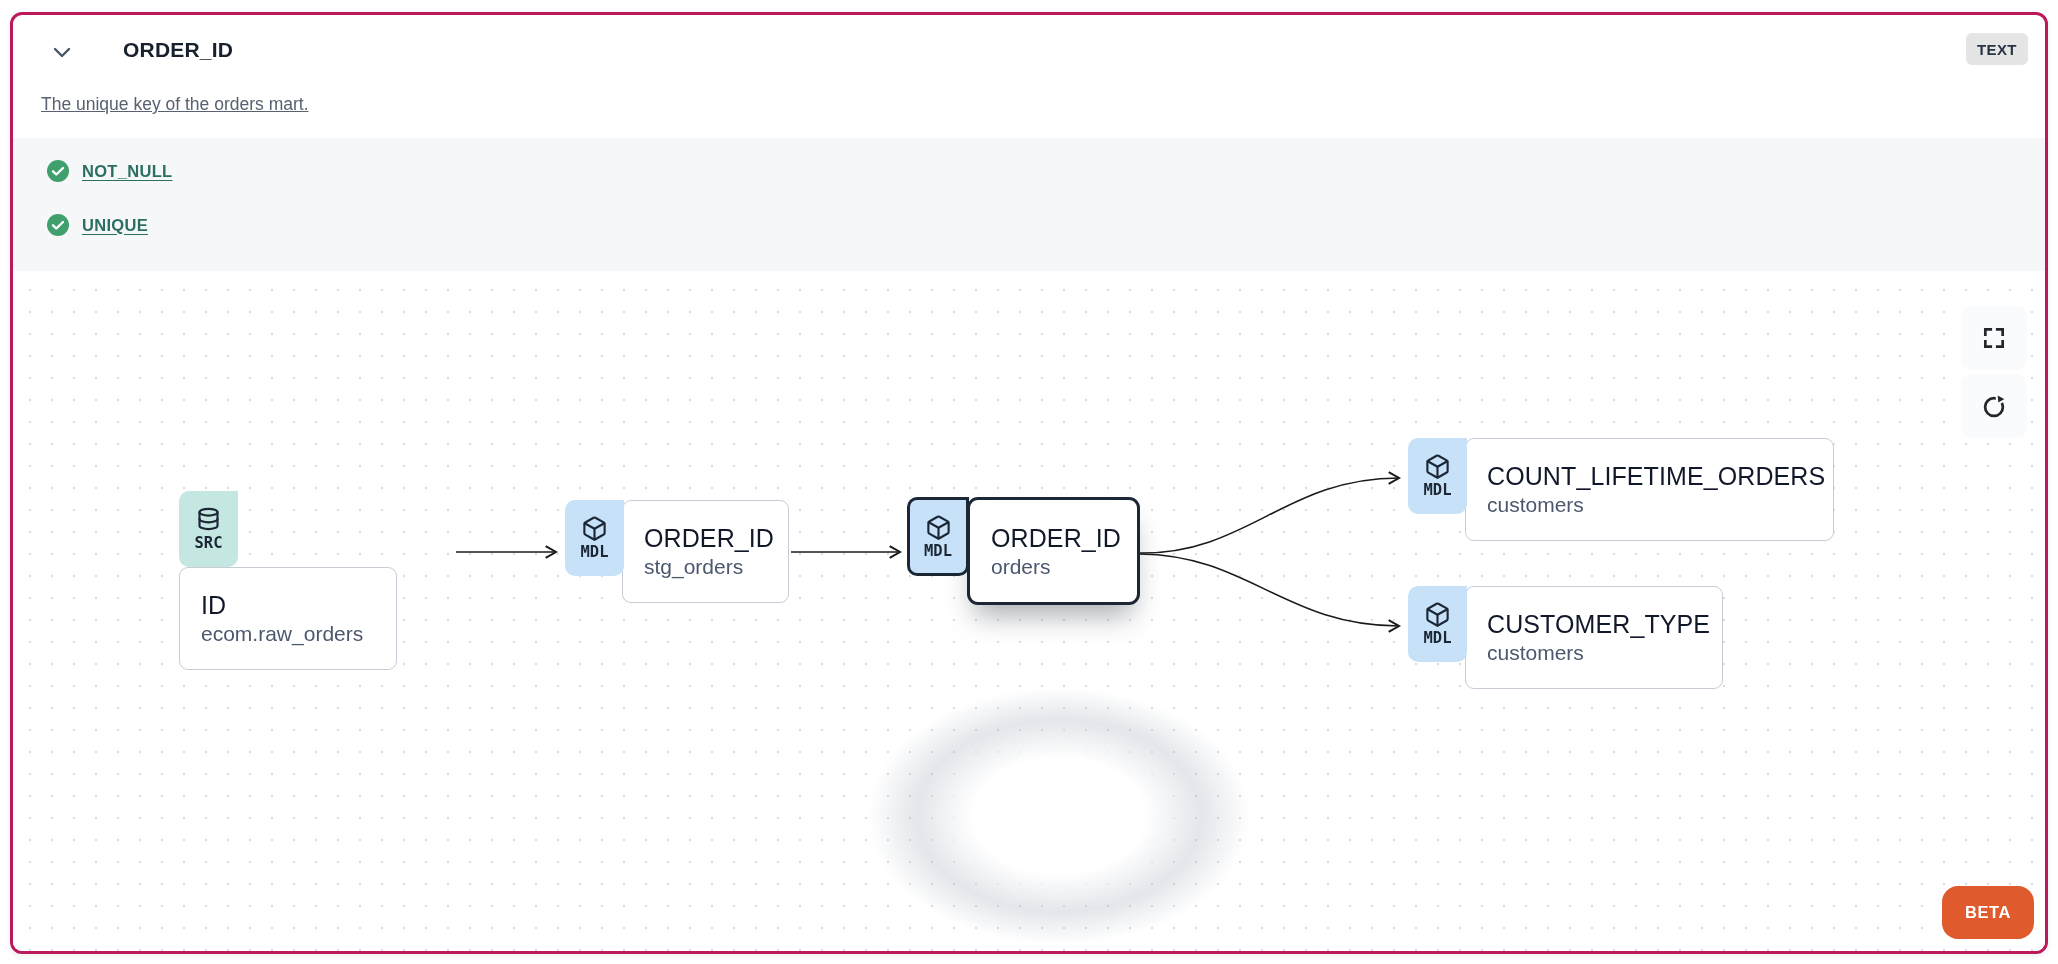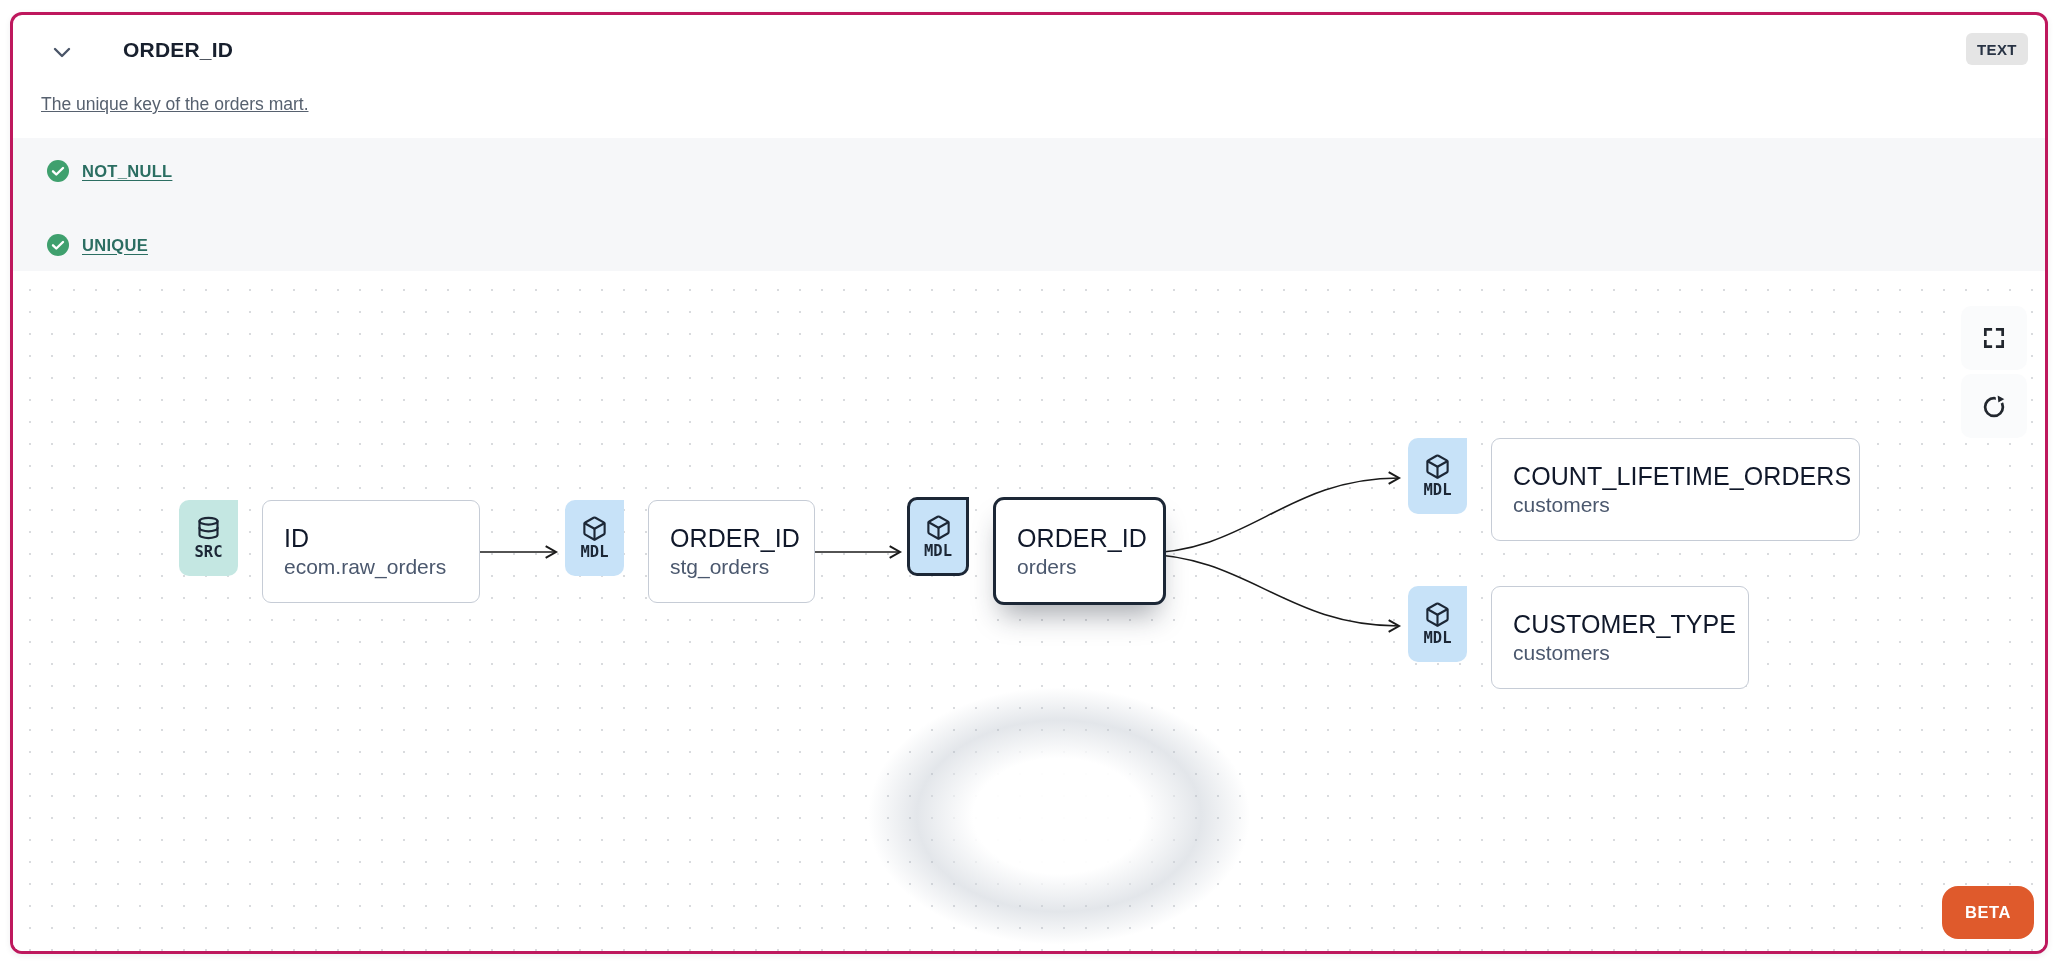--- a/index.html
+++ b/index.html
@@ -39,7 +39,7 @@
   .tests {
     position: absolute; left: 0; top: 123px; width: 100%; height: 133px;
     background: #f6f7f9; padding: 20px 0 0 33px;
-    display: flex; flex-direction: column; gap: 48px;
+    display: flex; flex-direction: column; gap: 28px;
   }
   .test-row { display: flex; align-items: center; gap: 12px; height: 26px; }
   .check-icon { width: 24px; height: 24px; flex: none; }

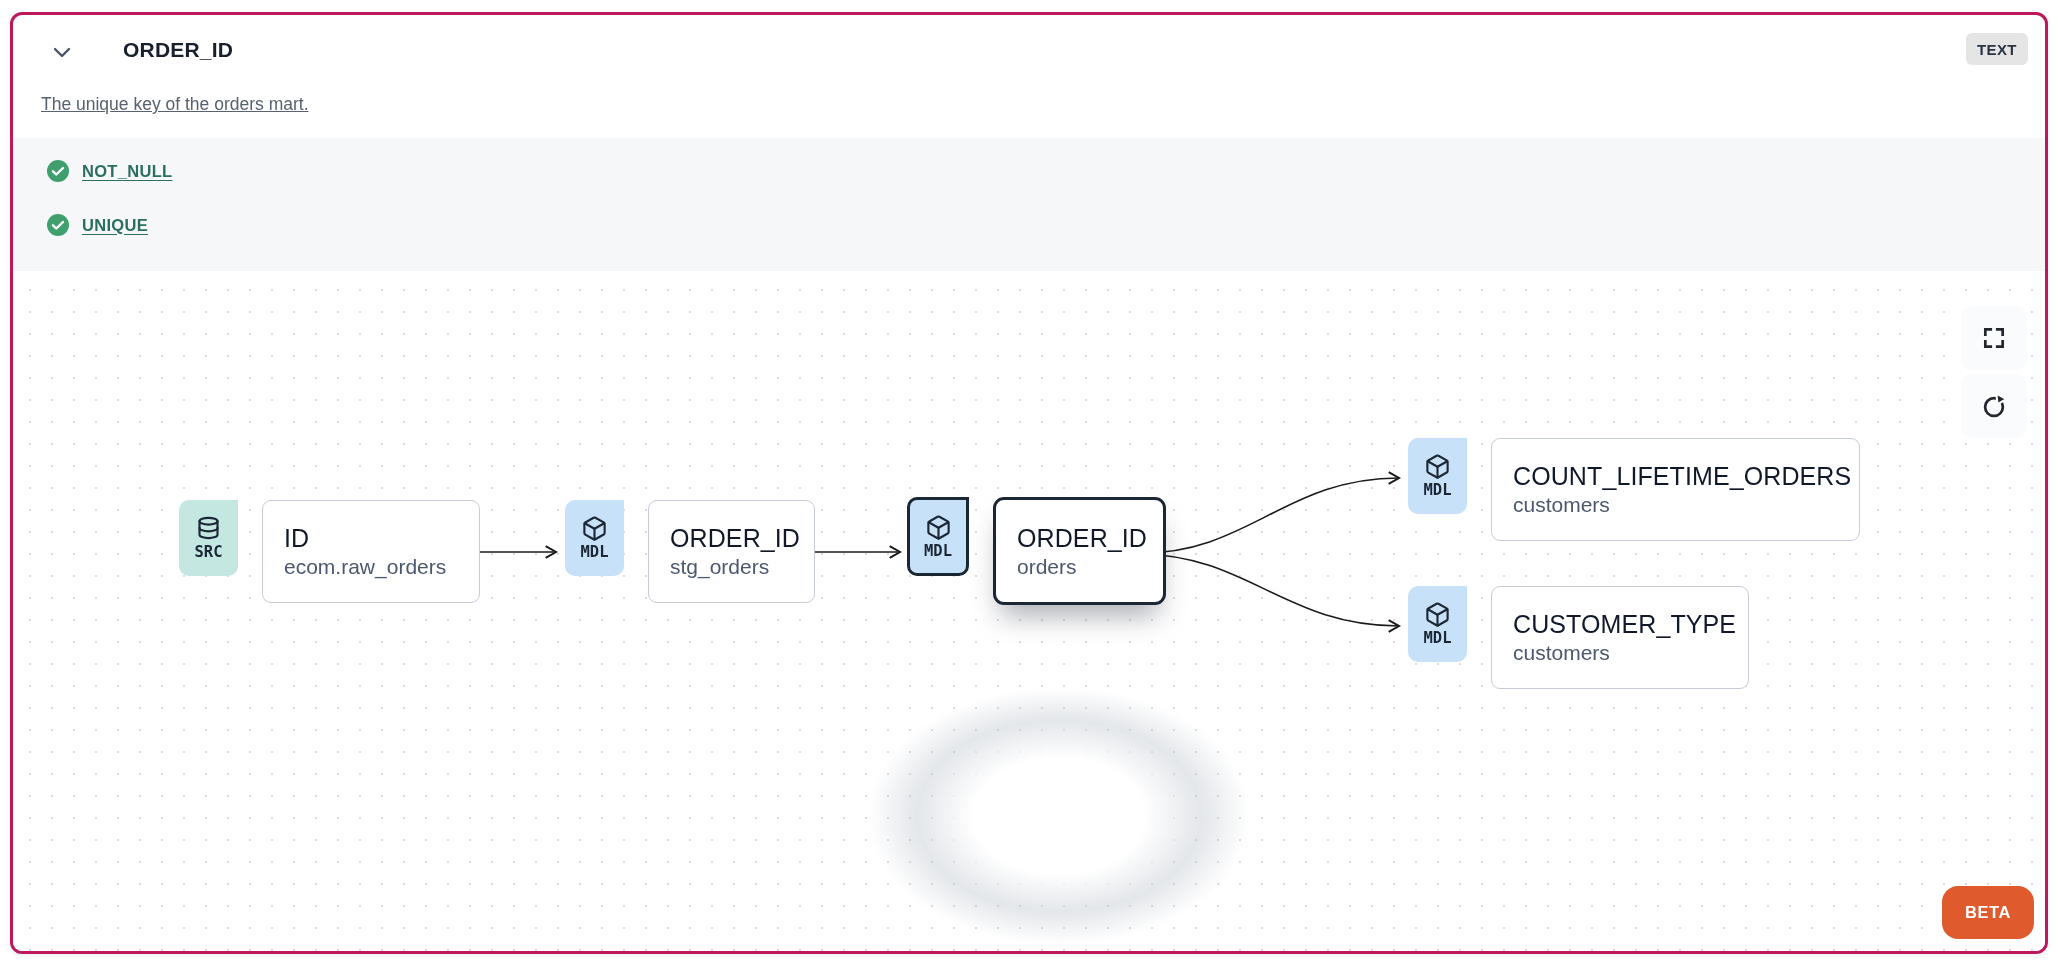--- a/index.html
+++ b/index.html
@@ -65,7 +65,7 @@
   .edges { position: absolute; left: 0; top: 0; width: 2038px; height: 686px; pointer-events: none; }
 
   
-  .node { position: absolute; display: flex; align-items: flex-start; cursor: pointer; gap: 26px; }
+  .node { position: absolute; display: flex; align-items: flex-start; cursor: pointer; }
   .nbadge {
     flex: none; width: 59px; height: 76px; margin-right: -2px; z-index: 2;
     border-radius: 10px 0 10px 10px;

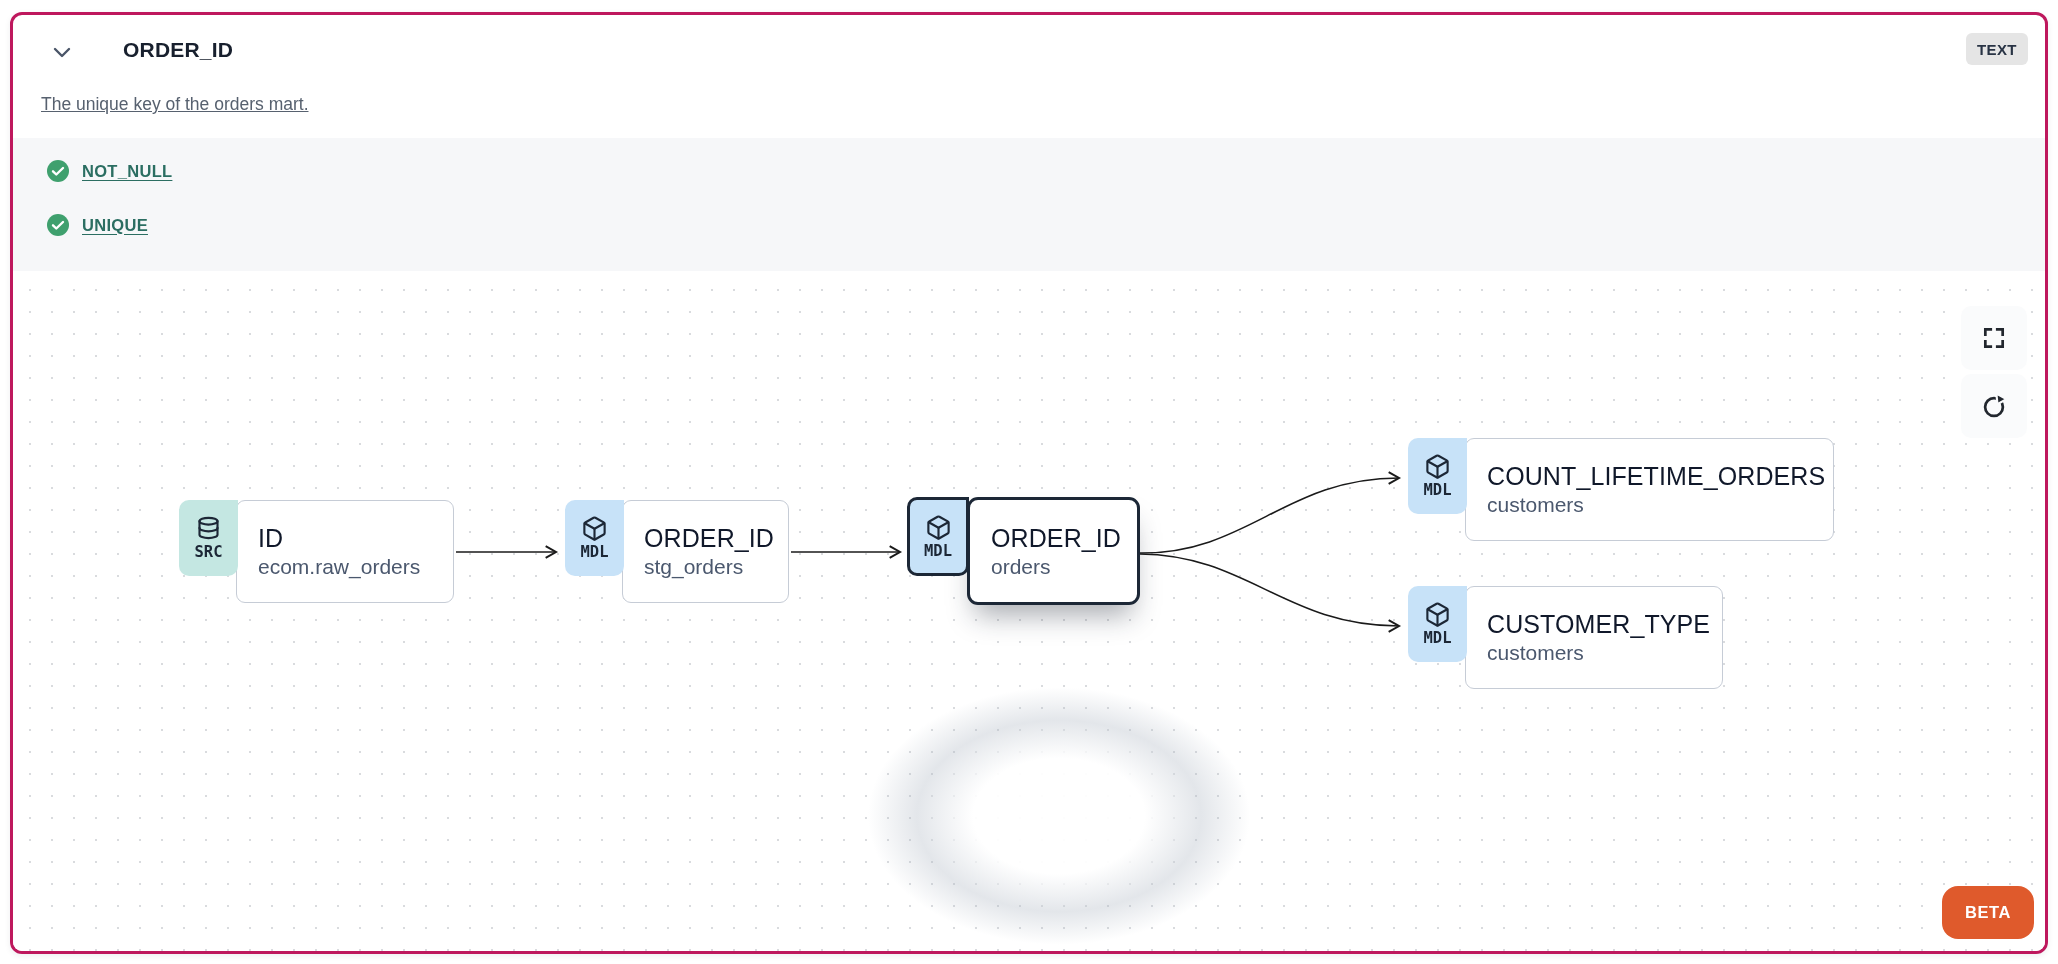--- a/index.html
+++ b/index.html
@@ -159,7 +159,7 @@
       <path d="M1127 283 C 1235 284, 1272 355, 1386 355" fill="none" stroke="#1a1a1a" stroke-width="1.6" marker-end="url(#arrow)"></path>
     </svg>
 
-    <div class="node" style="left:166px; top:229px;">
+    <div class="node" style="left:166px; top:220px;flex-direction:column;">
       <div class="nbadge src">
         <svg viewBox="0 0 24 24" fill="none" stroke="currentColor" stroke-width="1.9" stroke-linecap="round" stroke-linejoin="round">
             <ellipse cx="12" cy="5.5" rx="8" ry="3"></ellipse>

